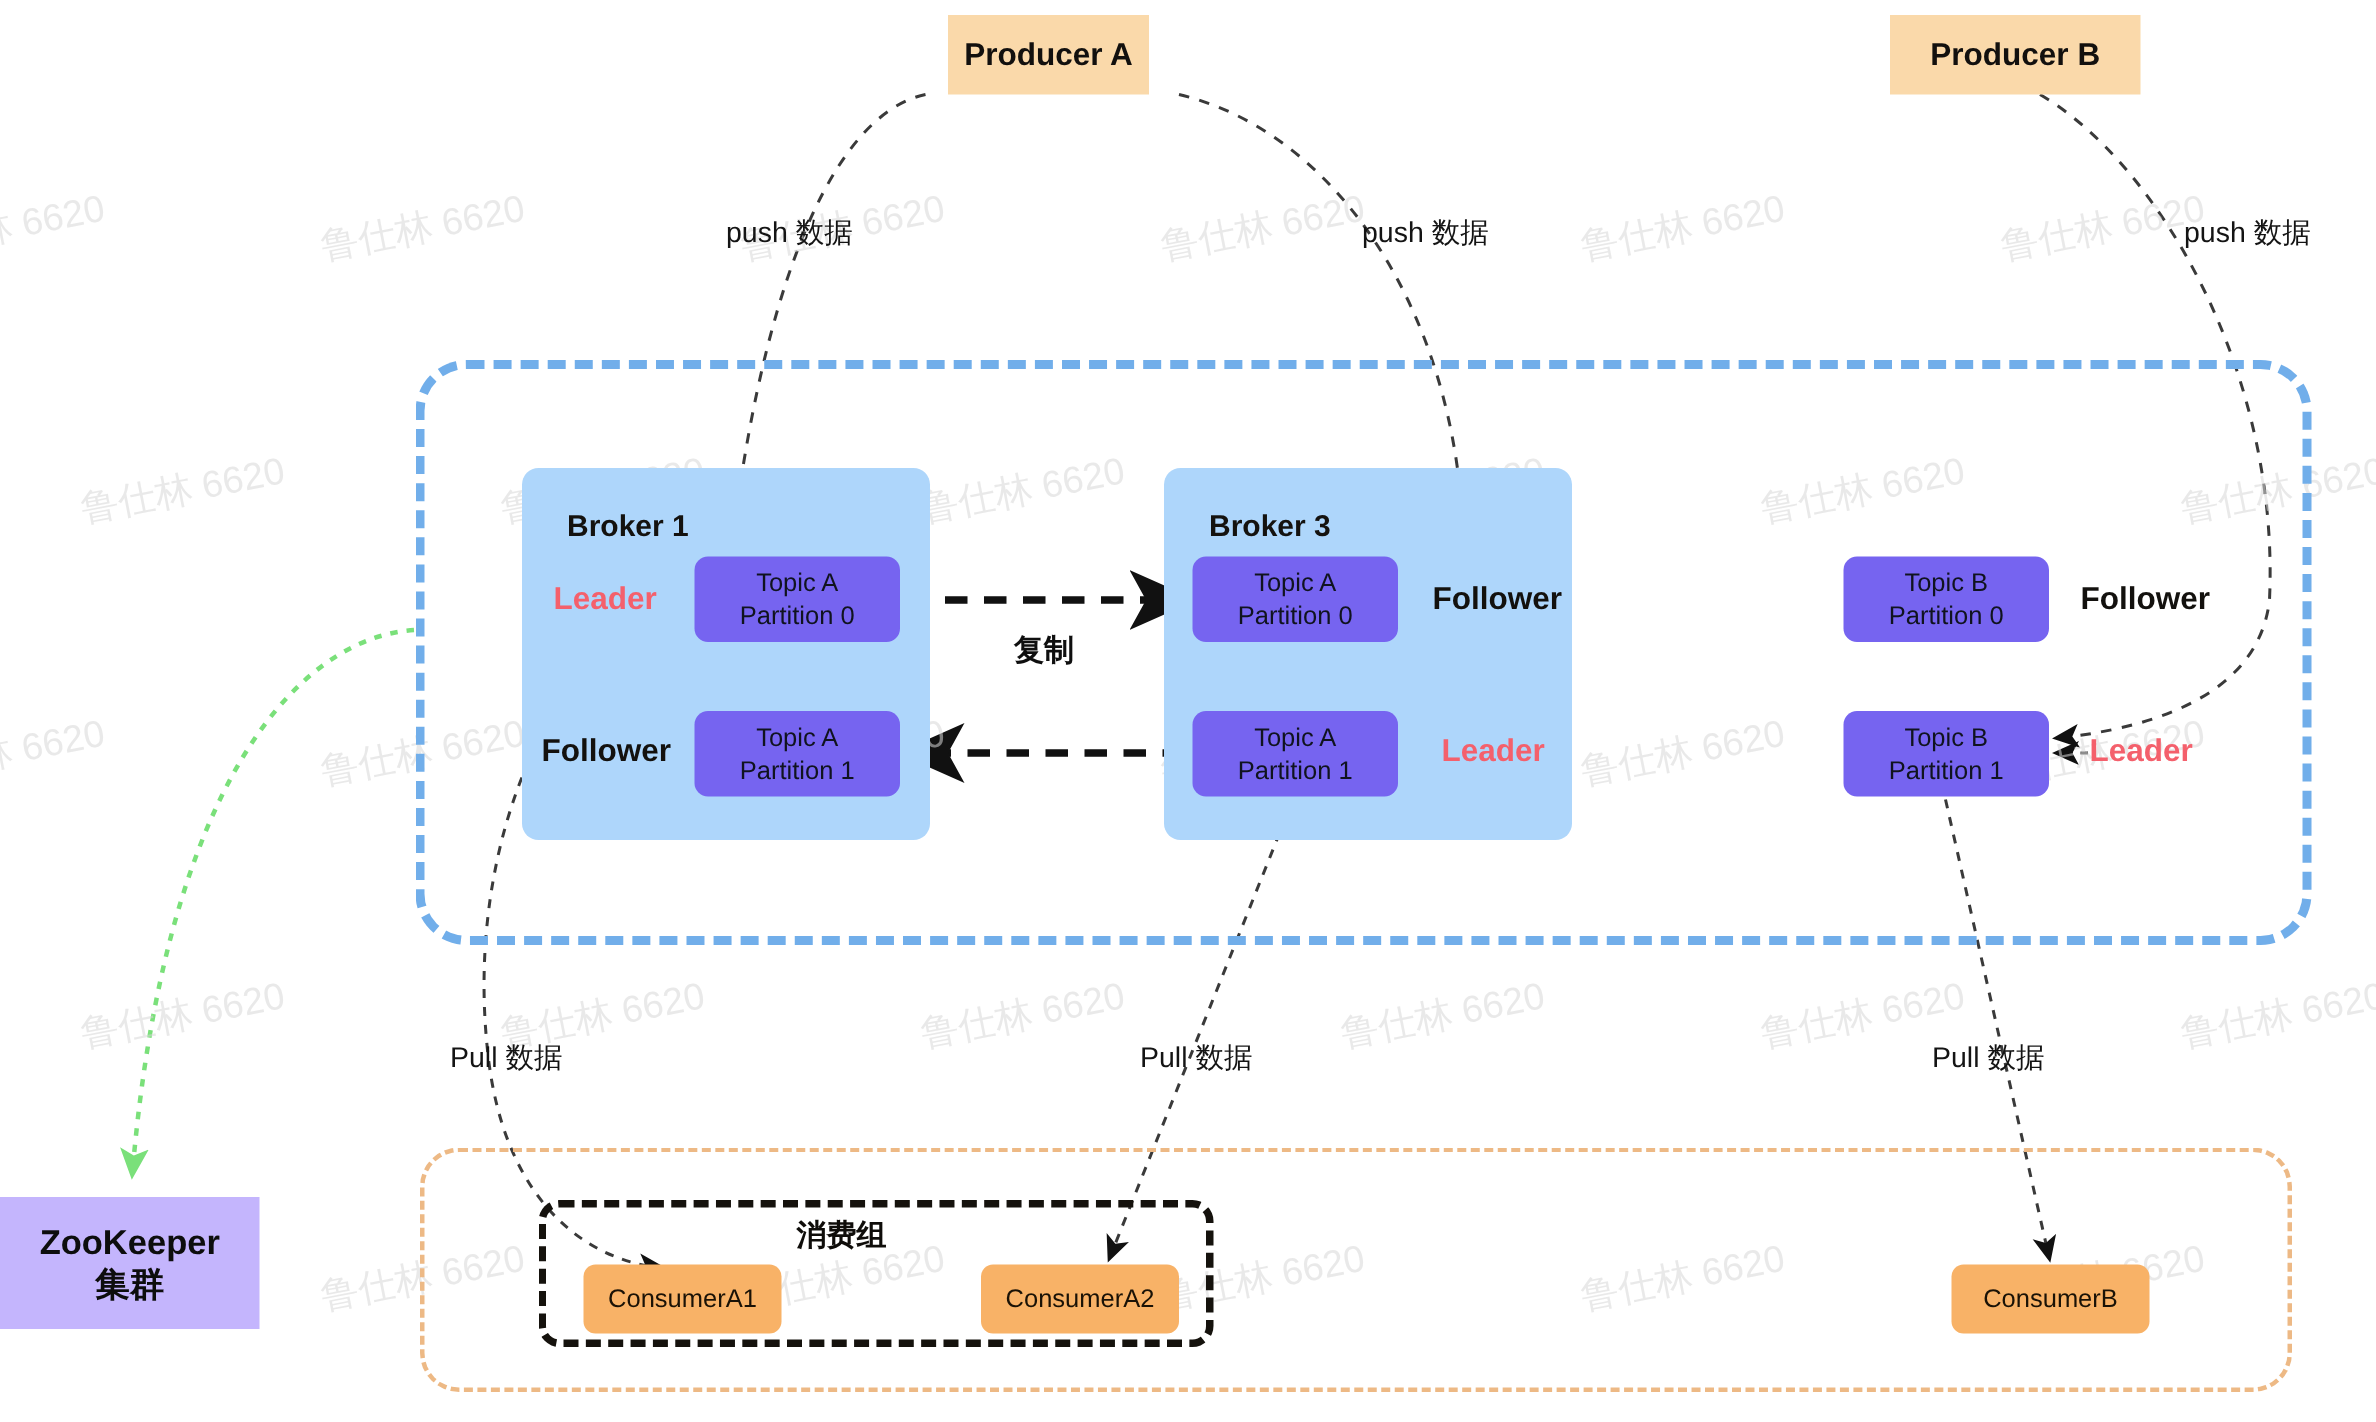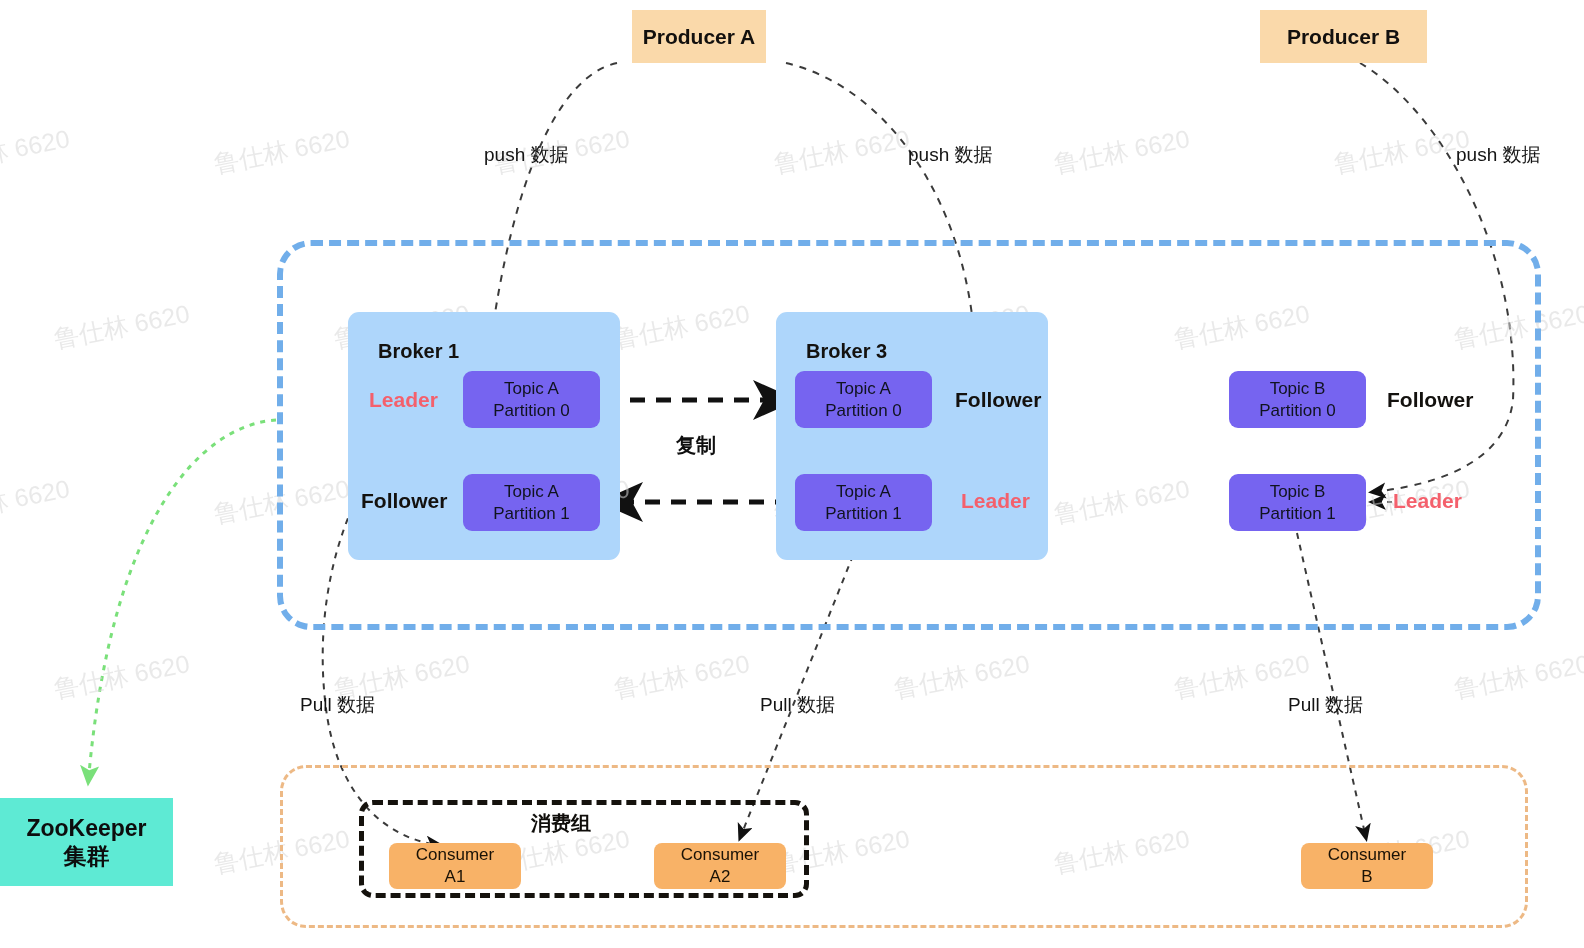--- a/index.html
+++ b/index.html
@@ -283,7 +283,7 @@
     <span>Partition 1</span>
   </div>
 
-  <div class="repl-label" style="left:672px; top:432px;">复制</div>
+  <div class="repl-label" style="left:672px; top:420px;">复制</div>
 
   <div class="role" style="left:1387px; top:388px; z-index:5;">Follower</div>
   <div class="role leader" style="left:1393px; top:489px; z-index:5;">Leader</div>

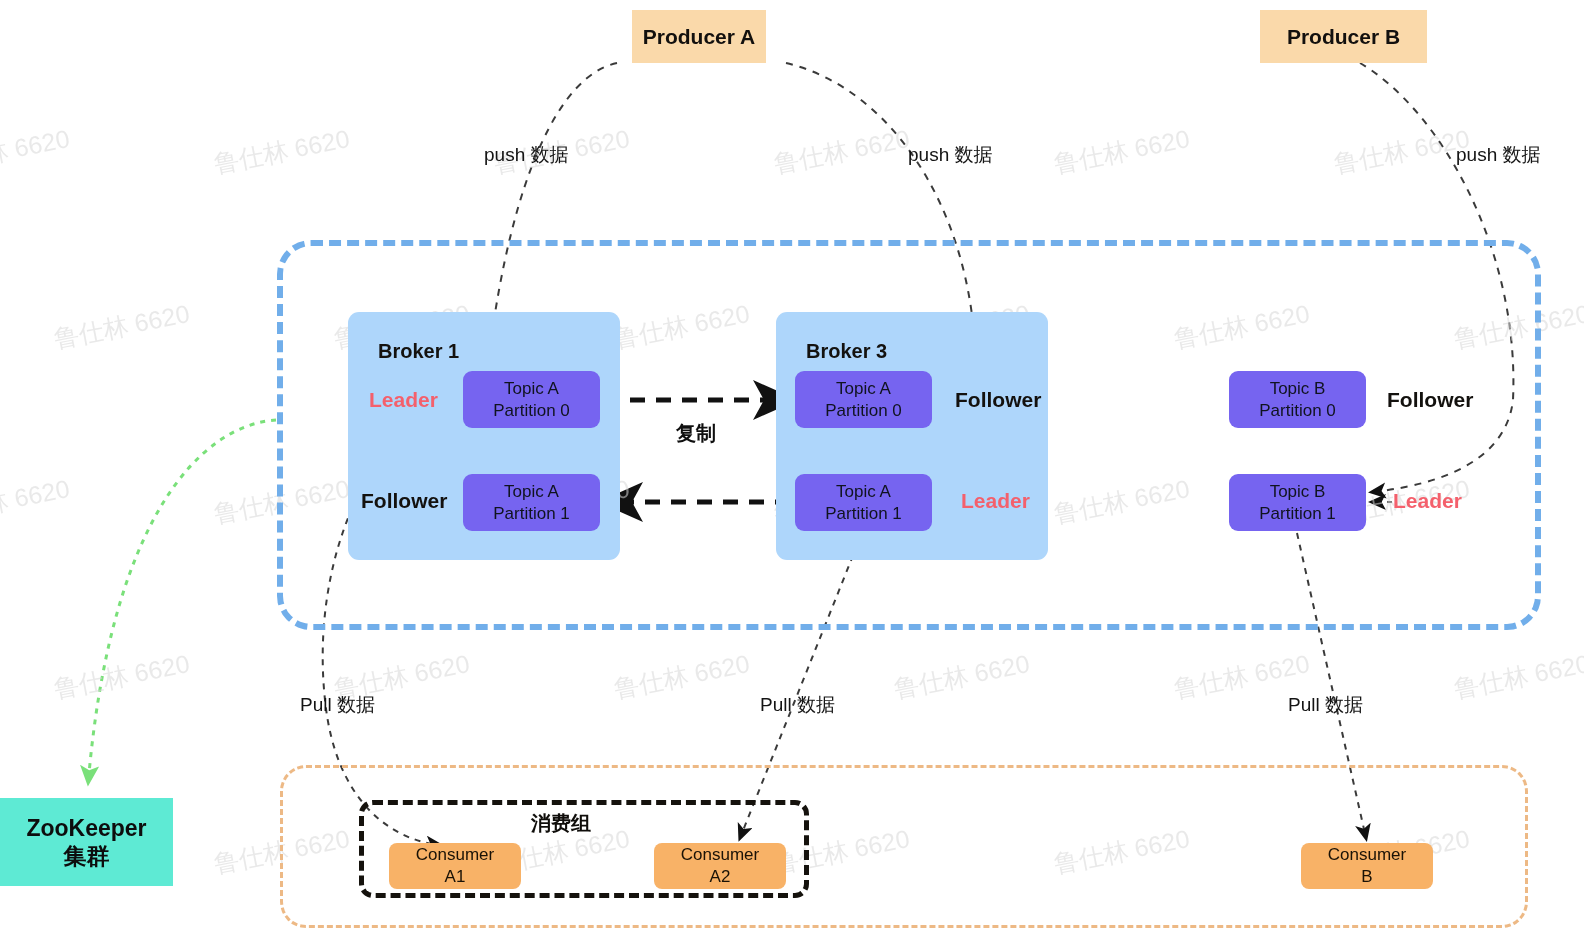--- a/index.html
+++ b/index.html
@@ -61,7 +61,7 @@
   }
 
   .zookeeper {
-    background: #5eead4;
+    background: #c4b5fd;
     color: #0d0d0d;
     font-weight: bold;
     font-size: 23px;

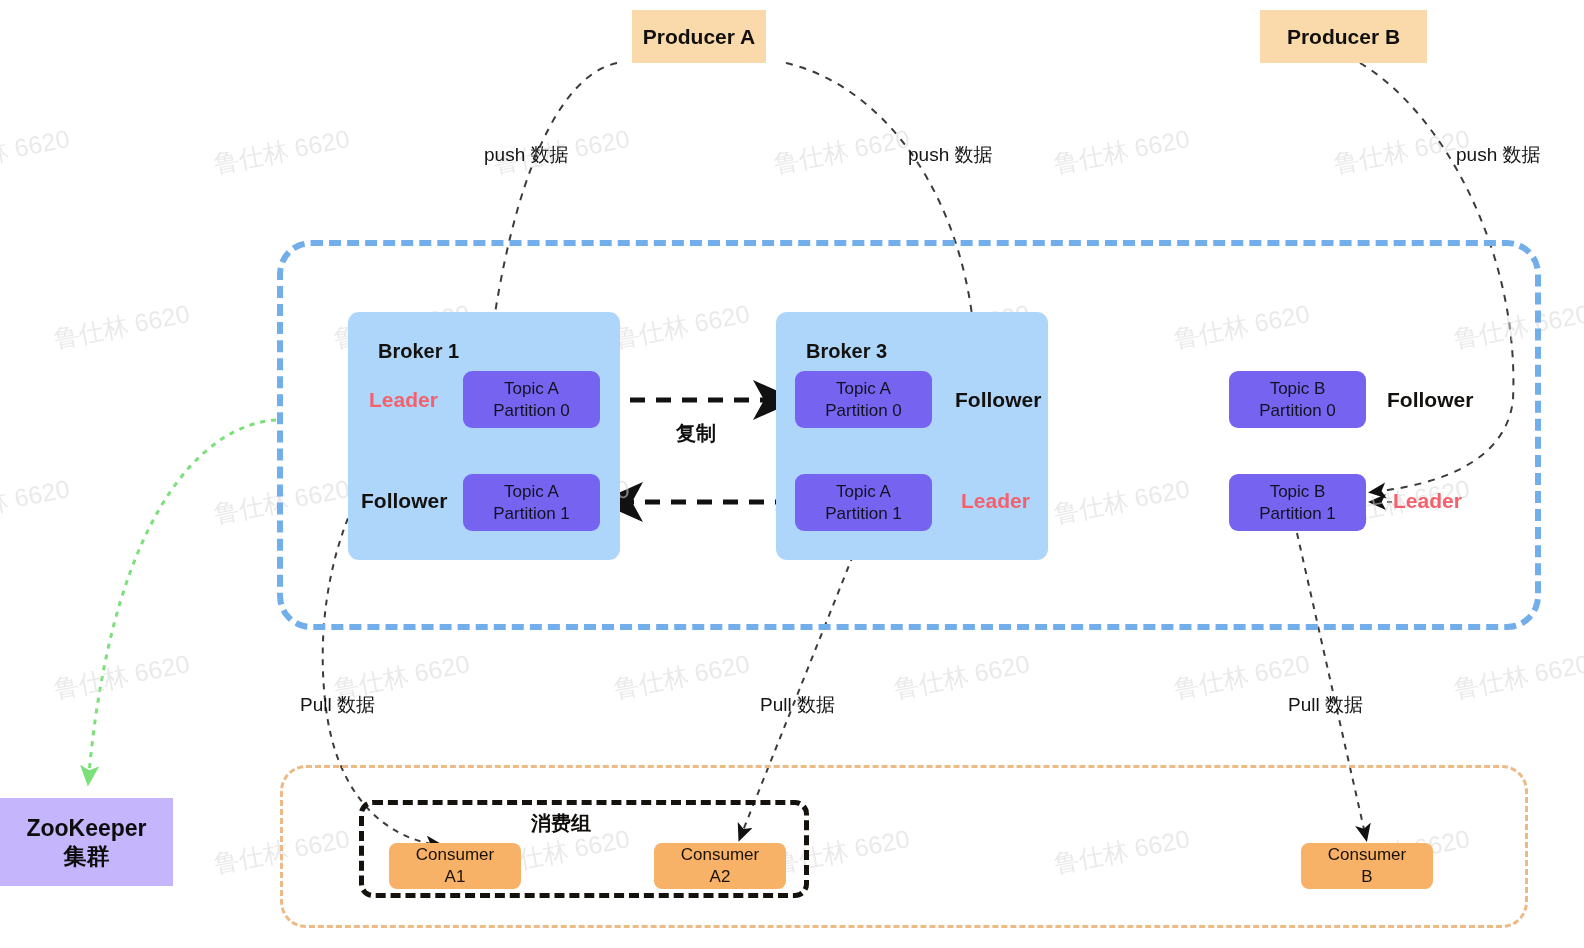--- a/index.html
+++ b/index.html
@@ -111,7 +111,7 @@
     color: #1a1206;
     font-size: 17px;
     line-height: 1.3;
-    flex-direction: column;
+    flex-direction: row;
     width: 132px;
     height: 46px;
   }

